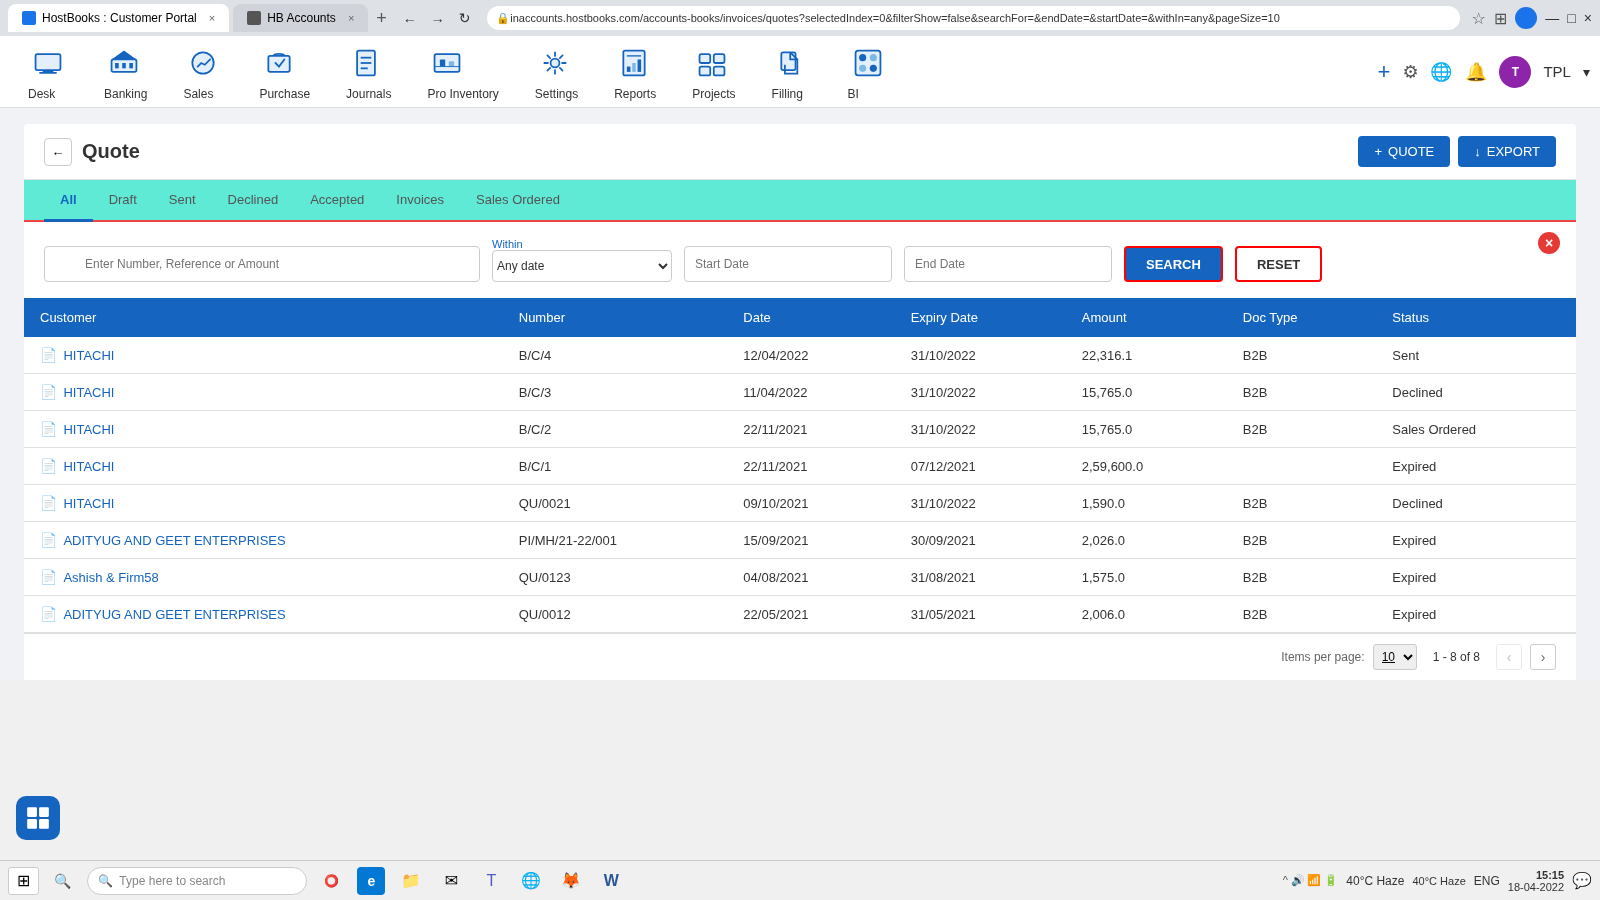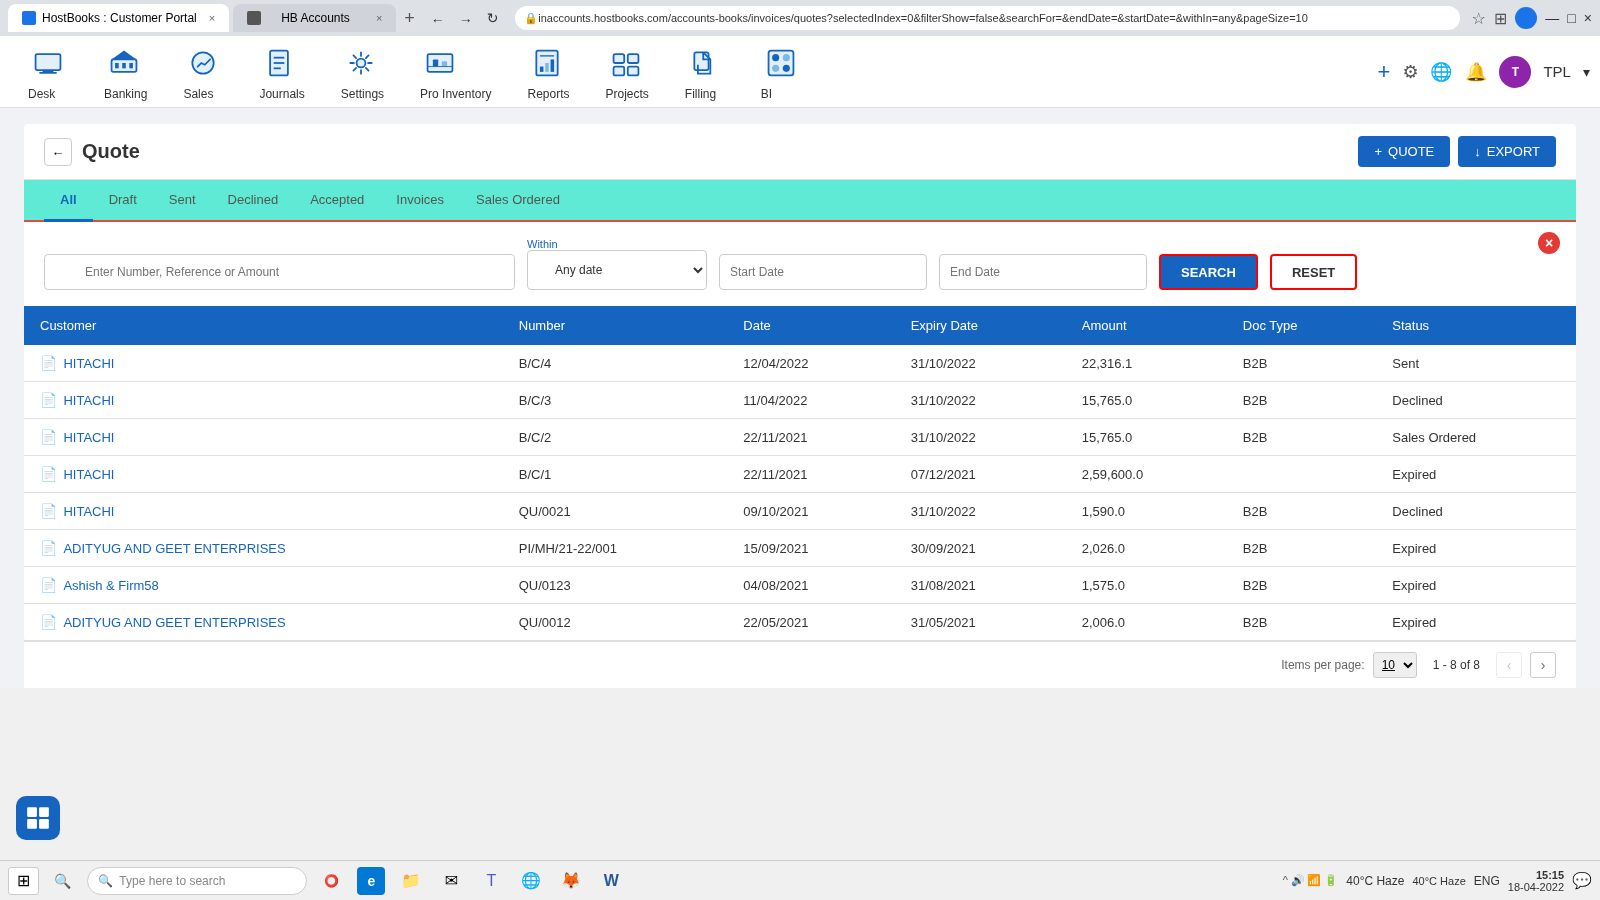--- a/index.html
+++ b/index.html
@@ -97,7 +97,7 @@
     <span>HostBooks : Customer Portal</span>
     <span class="tab-close">×</span>
   </div>
-  <div class="tab inactive" style="display:flex;gap:20px;">
+  <div class="tab inactive" style="display:flex;gap:6px;">
     <span class="tab-icon" style="background:#555;"></span>
     <span>HB Accounts</span>
     <span class="tab-close">×</span>

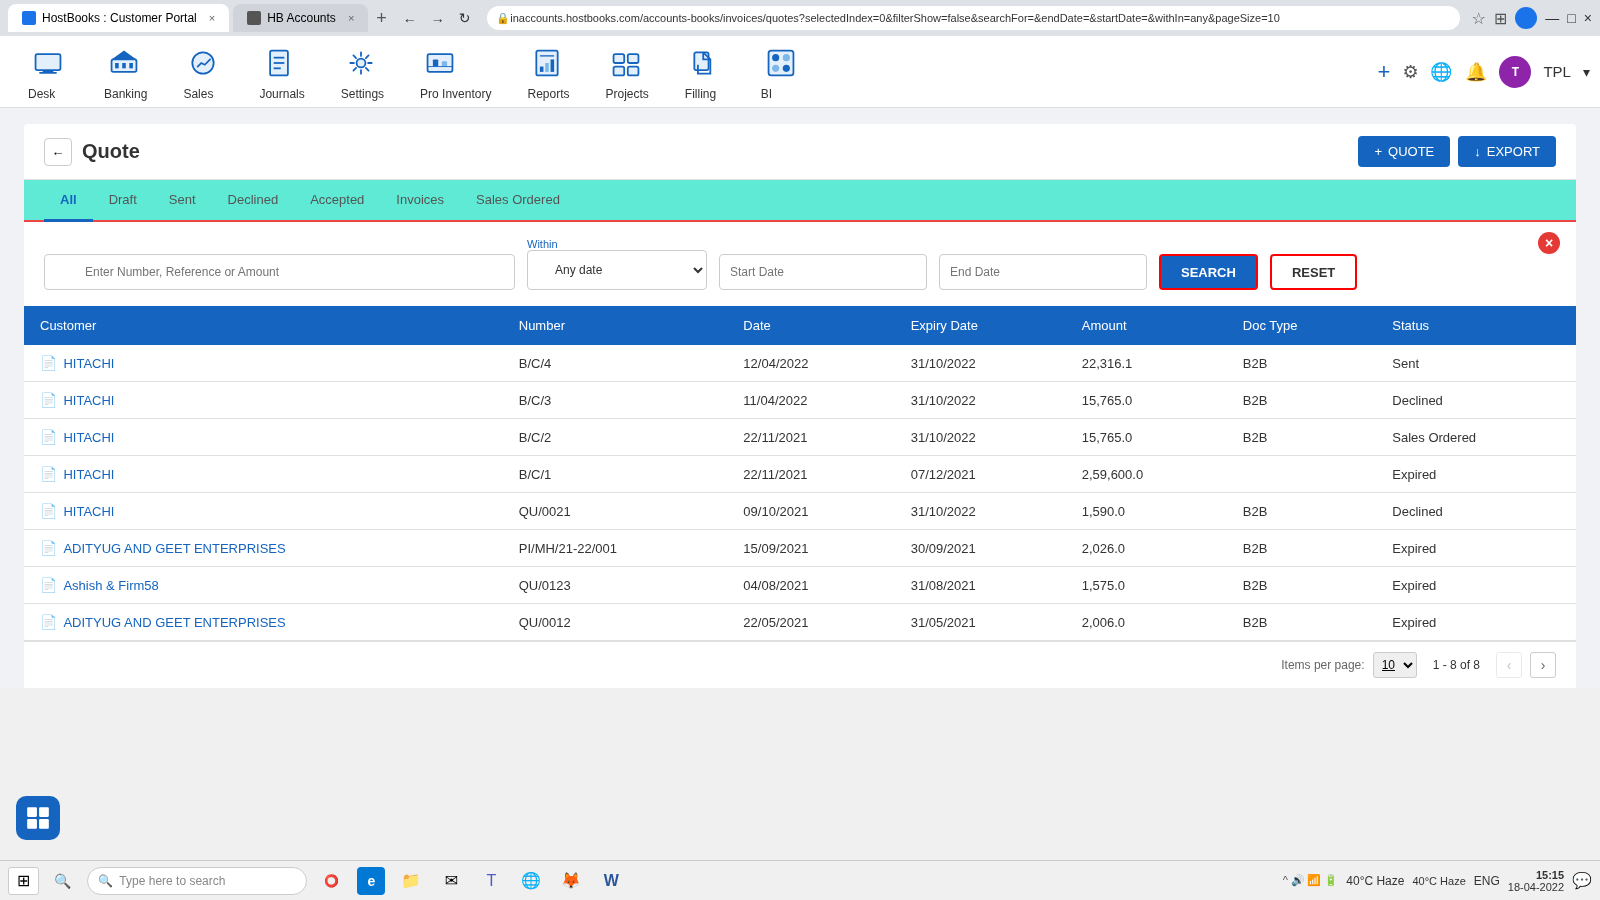--- a/index.html
+++ b/index.html
@@ -158,6 +158,16 @@
     <span>Sales</span>
   </div>
 
+  <div class="nav-item">
+    <div class="nav-icon">
+      <svg viewBox="0 0 36 36" fill="none">
+        <rect x="6" y="10" width="24" height="18" rx="2" fill="#e3f0fb" stroke="#1565c0" stroke-width="2"></rect>
+        <path d="M12 10 C12 7 24 7 24 10" stroke="#1565c0" stroke-width="2" fill="none"></path>
+        <path d="M14 18 L18 22 L24 14" stroke="#1565c0" stroke-width="2" stroke-linecap="round"></path>
+      </svg>
+    </div>
+    <span>Purchase</span>
+  </div>
 
   <div class="nav-item">
     <div class="nav-icon">

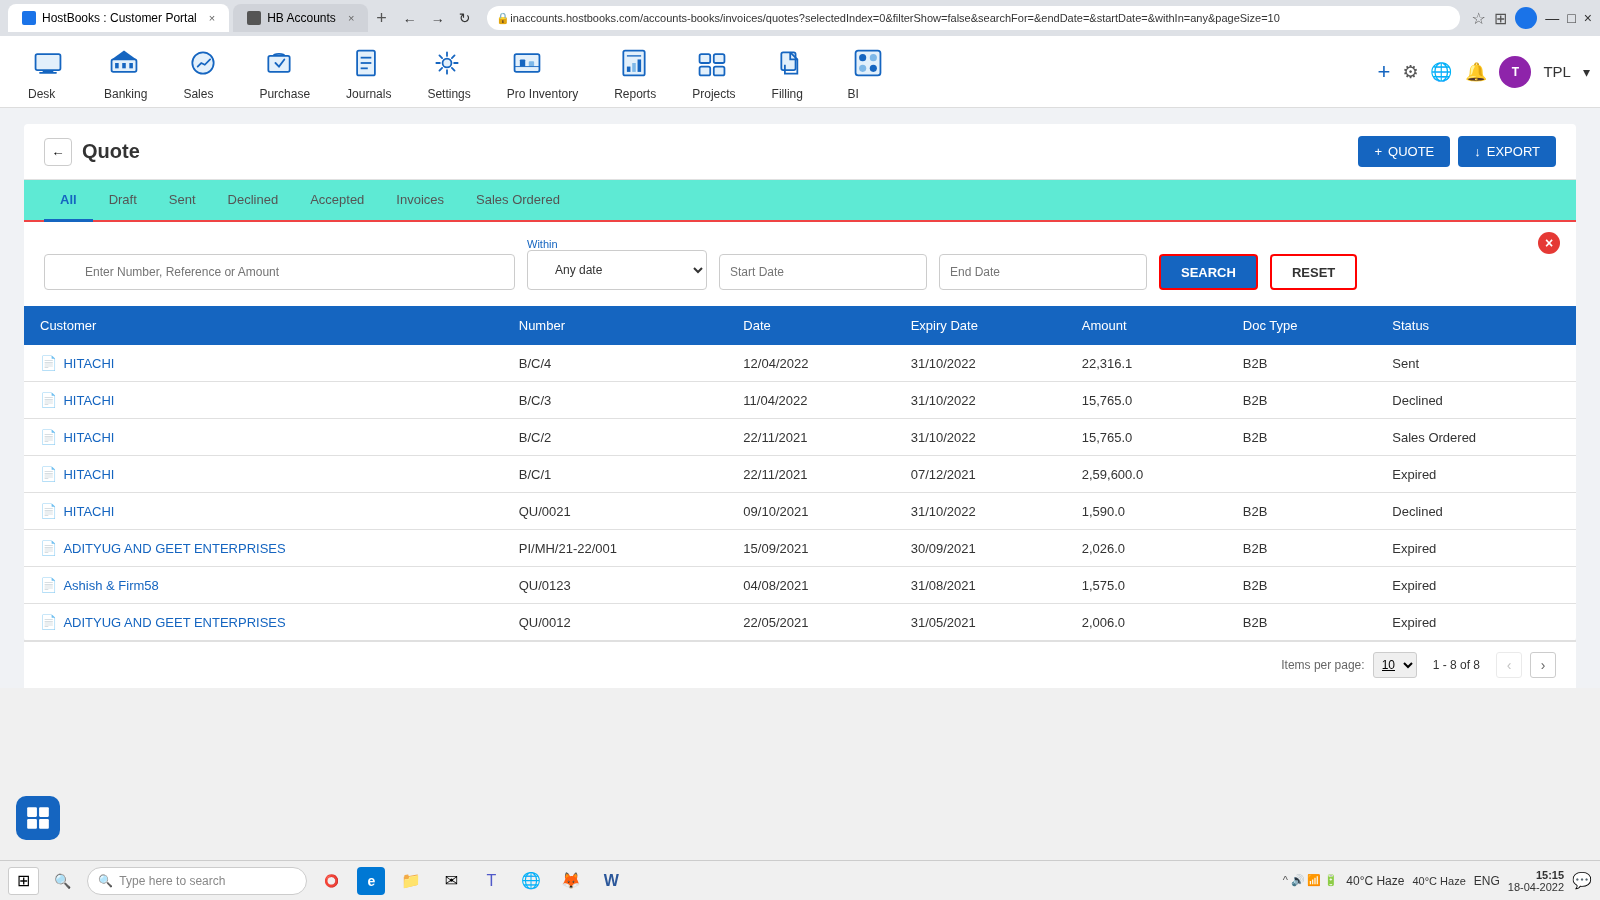--- a/index.html
+++ b/index.html
@@ -185,16 +185,6 @@
   <div class="nav-item">
     <div class="nav-icon">
       <svg viewBox="0 0 36 36" fill="none">
-        <circle cx="18" cy="18" r="5" fill="#e3f0fb" stroke="#1565c0" stroke-width="2"></circle>
-        <path d="M18 6 L18 10 M18 26 L18 30 M6 18 L10 18 M26 18 L30 18 M9.5 9.5 L12.5 12.5 M23.5 23.5 L26.5 26.5 M26.5 9.5 L23.5 12.5 M12.5 23.5 L9.5 26.5" stroke="#1565c0" stroke-width="2" stroke-linecap="round"></path>
-      </svg>
-    </div>
-    <span>Settings</span>
-  </div>
-
-  <div class="nav-item">
-    <div class="nav-icon">
-      <svg viewBox="0 0 36 36" fill="none">
         <rect x="4" y="8" width="28" height="20" rx="2" fill="#e3f0fb" stroke="#1565c0" stroke-width="2"></rect>
         <rect x="10" y="14" width="6" height="8" fill="#1565c0" rx="1"></rect>
         <rect x="20" y="16" width="6" height="6" fill="#7eb8e8" rx="1"></rect>
@@ -202,6 +192,16 @@
       </svg>
     </div>
     <span>Pro Inventory</span>
+  </div>
+
+  <div class="nav-item">
+    <div class="nav-icon">
+      <svg viewBox="0 0 36 36" fill="none">
+        <circle cx="18" cy="18" r="5" fill="#e3f0fb" stroke="#1565c0" stroke-width="2"></circle>
+        <path d="M18 6 L18 10 M18 26 L18 30 M6 18 L10 18 M26 18 L30 18 M9.5 9.5 L12.5 12.5 M23.5 23.5 L26.5 26.5 M26.5 9.5 L23.5 12.5 M12.5 23.5 L9.5 26.5" stroke="#1565c0" stroke-width="2" stroke-linecap="round"></path>
+      </svg>
+    </div>
+    <span>Settings</span>
   </div>
 
   <div class="nav-item">

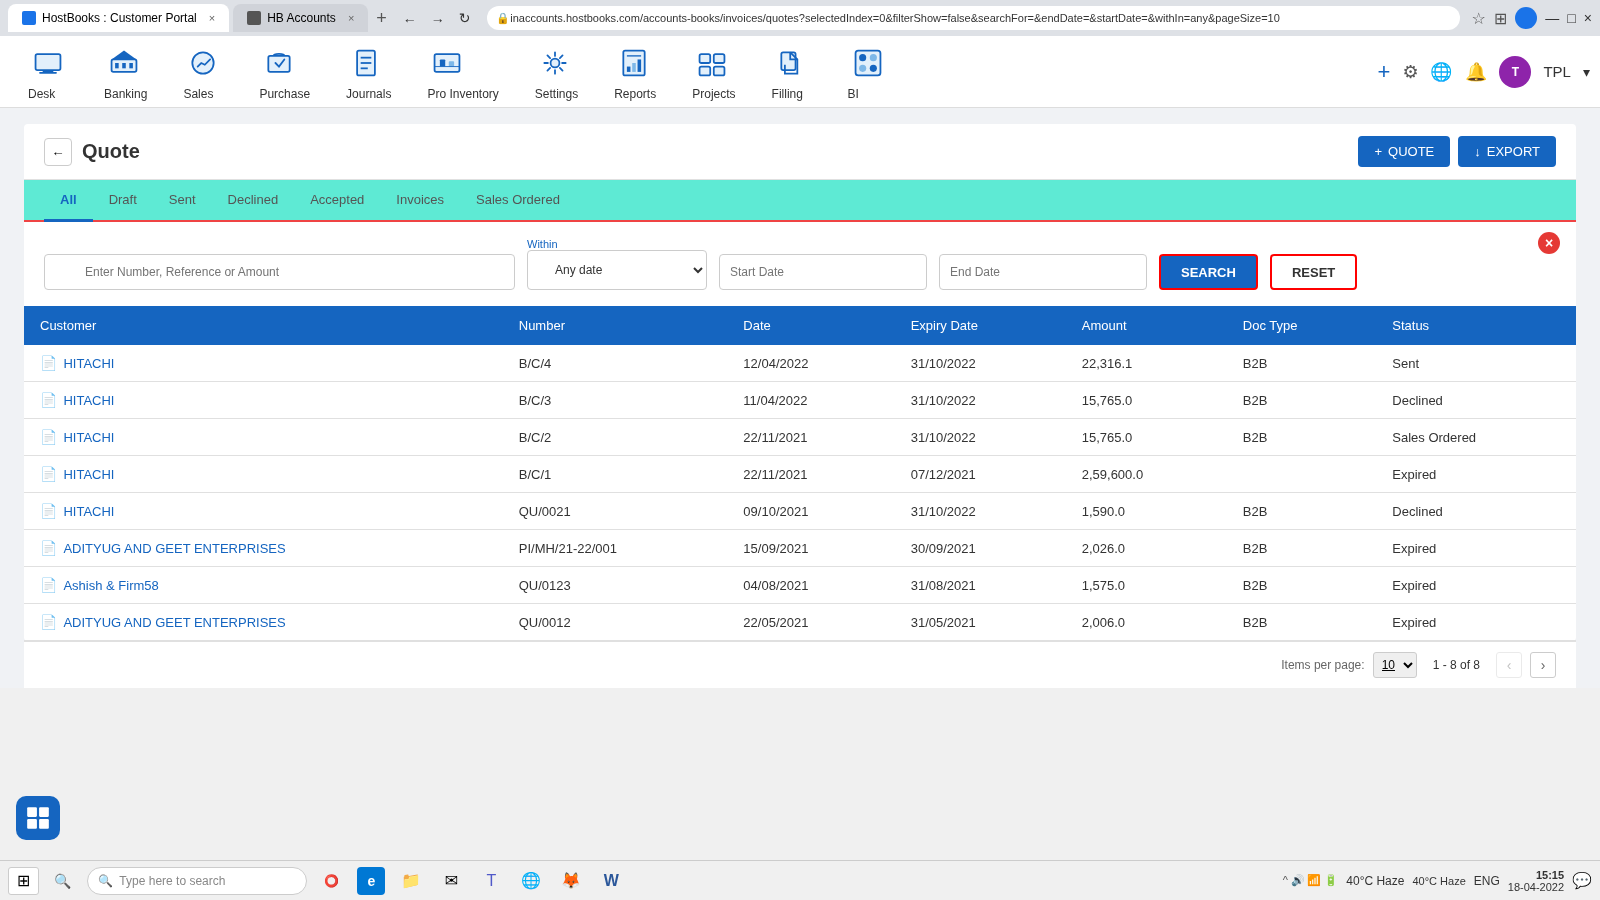--- a/index.html
+++ b/index.html
@@ -51,7 +51,7 @@
     .filter-group { display: flex; flex-direction: column; gap: 0; }
     .filter-label { font-size: 11px; color: #1565c0; }
     .filter-input { height: 36px; border: 1px solid #ccc; border-radius: 4px; padding: 0 10px; font-size: 12px; color: #333; background: #fff; }
-    .filter-input-wide { width: 471px; padding-left: 40px; }
+    .filter-input-wide { width: 436px; padding-left: 40px; }
     .filter-select { height: 40px; border: 1px solid #ccc; border-radius: 4px; padding: 0 23px; font-size: 12px; color: #333; background: #fff; width: 180px; cursor: pointer; }
     .filter-input-date { width: 208px; }
     .btn-search { background: #1565c0; color: white; border: 2px solid red; padding: 8px 20px; border-radius: 4px; cursor: pointer; font-size: 13px; height: 36px; font-weight: 600; }

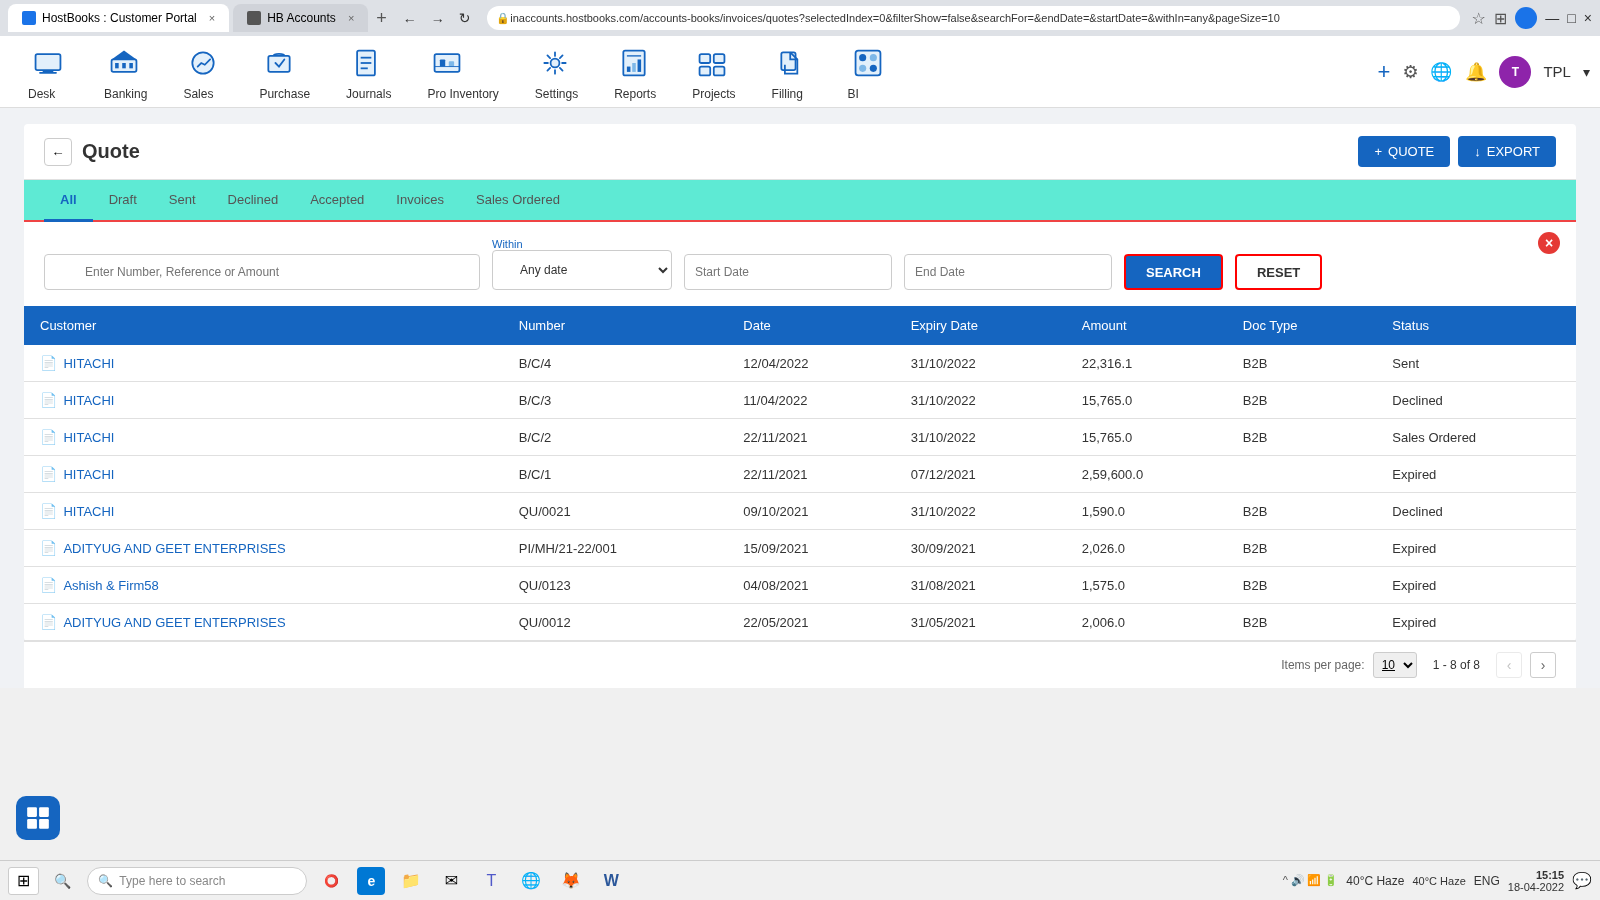--- a/index.html
+++ b/index.html
@@ -52,7 +52,7 @@
     .filter-label { font-size: 11px; color: #1565c0; }
     .filter-input { height: 36px; border: 1px solid #ccc; border-radius: 4px; padding: 0 10px; font-size: 12px; color: #333; background: #fff; }
     .filter-input-wide { width: 436px; padding-left: 40px; }
-    .filter-select { height: 40px; border: 1px solid #ccc; border-radius: 4px; padding: 0 23px; font-size: 12px; color: #333; background: #fff; width: 180px; cursor: pointer; }
+    .filter-select { height: 32px; border: 1px solid #ccc; border-radius: 4px; padding: 0 0; font-size: 12px; color: #333; background: #fff; width: 180px; cursor: pointer; }
     .filter-input-date { width: 208px; }
     .btn-search { background: #1565c0; color: white; border: 2px solid red; padding: 8px 20px; border-radius: 4px; cursor: pointer; font-size: 13px; height: 36px; font-weight: 600; }
     .btn-reset { background: #fff; color: #333; border: 2px solid red; padding: 8px 20px; border-radius: 4px; cursor: pointer; font-size: 13px; height: 36px; font-weight: 600; }

